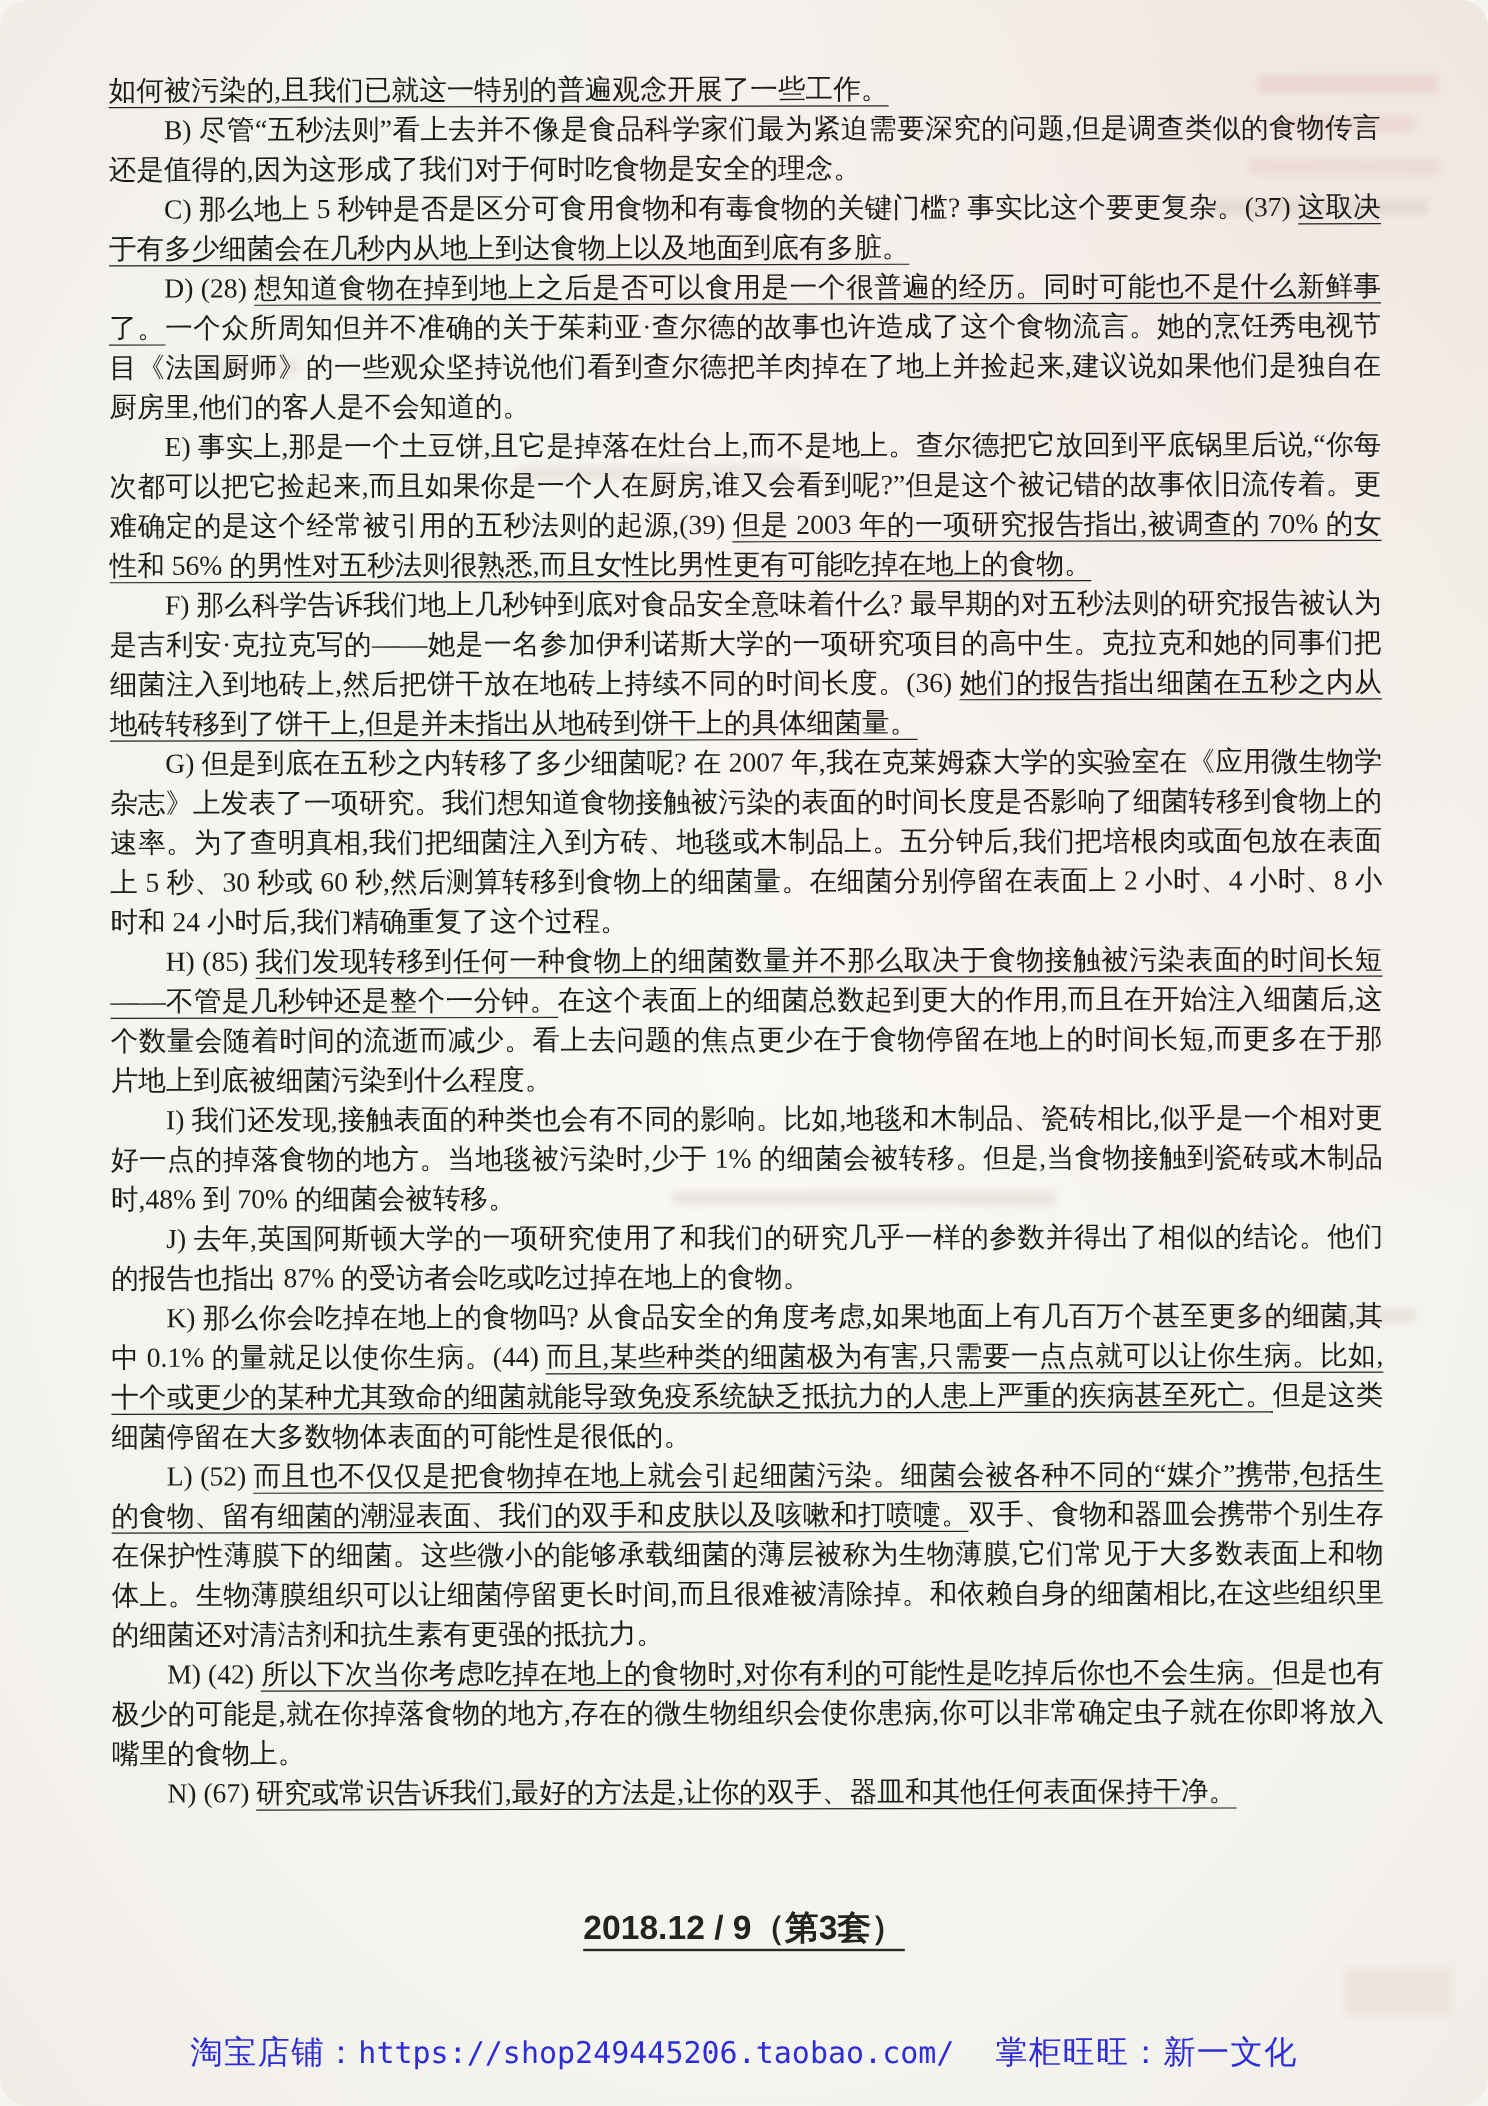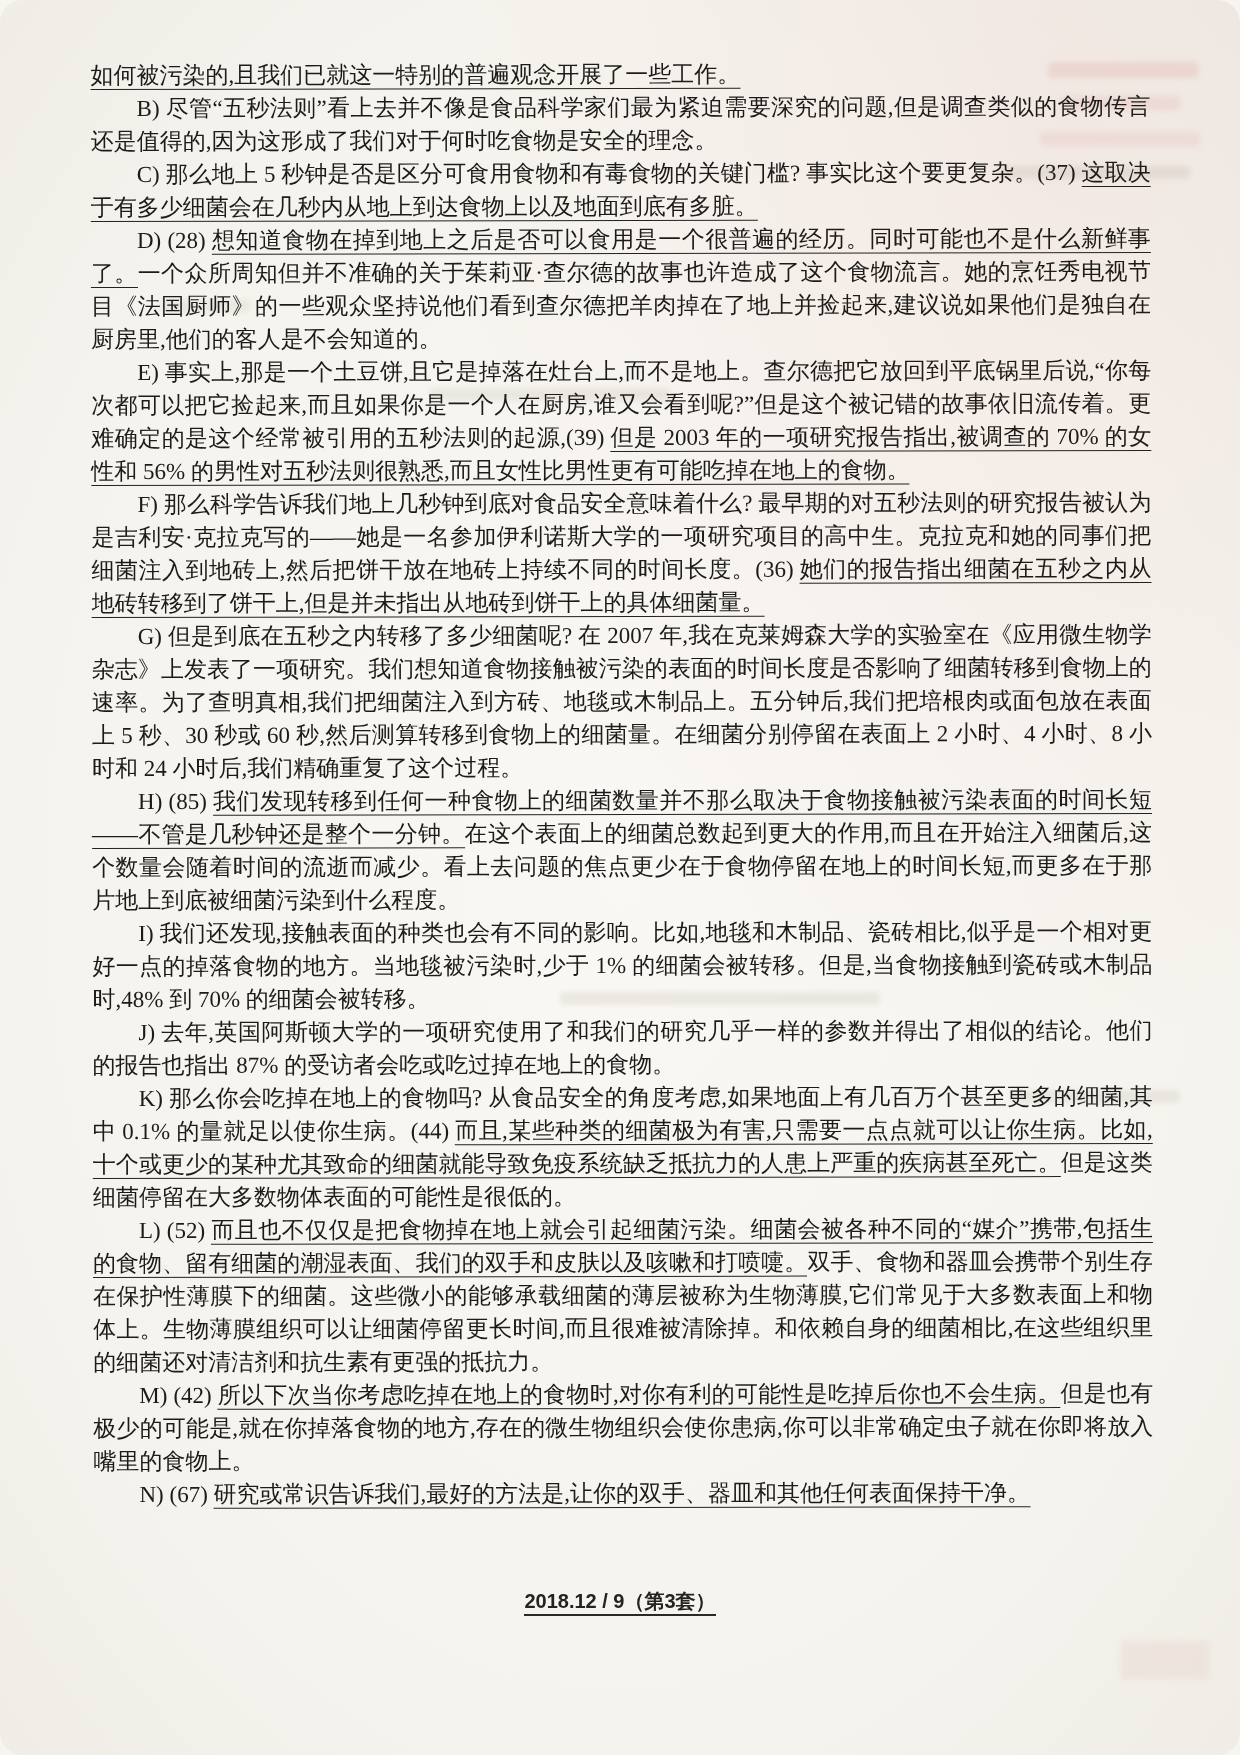--- a/index.html
+++ b/index.html
@@ -35,7 +35,7 @@
   .page-footer{
     position:absolute;left:0;top:1588px;width:1240px;
     text-align:center;
-    font-size:20px;font-weight:bold;
+    font-size:28px;font-weight:bold;
     font-family:"Liberation Sans","DejaVu Sans",sans-serif;
     color:#242322;
   }

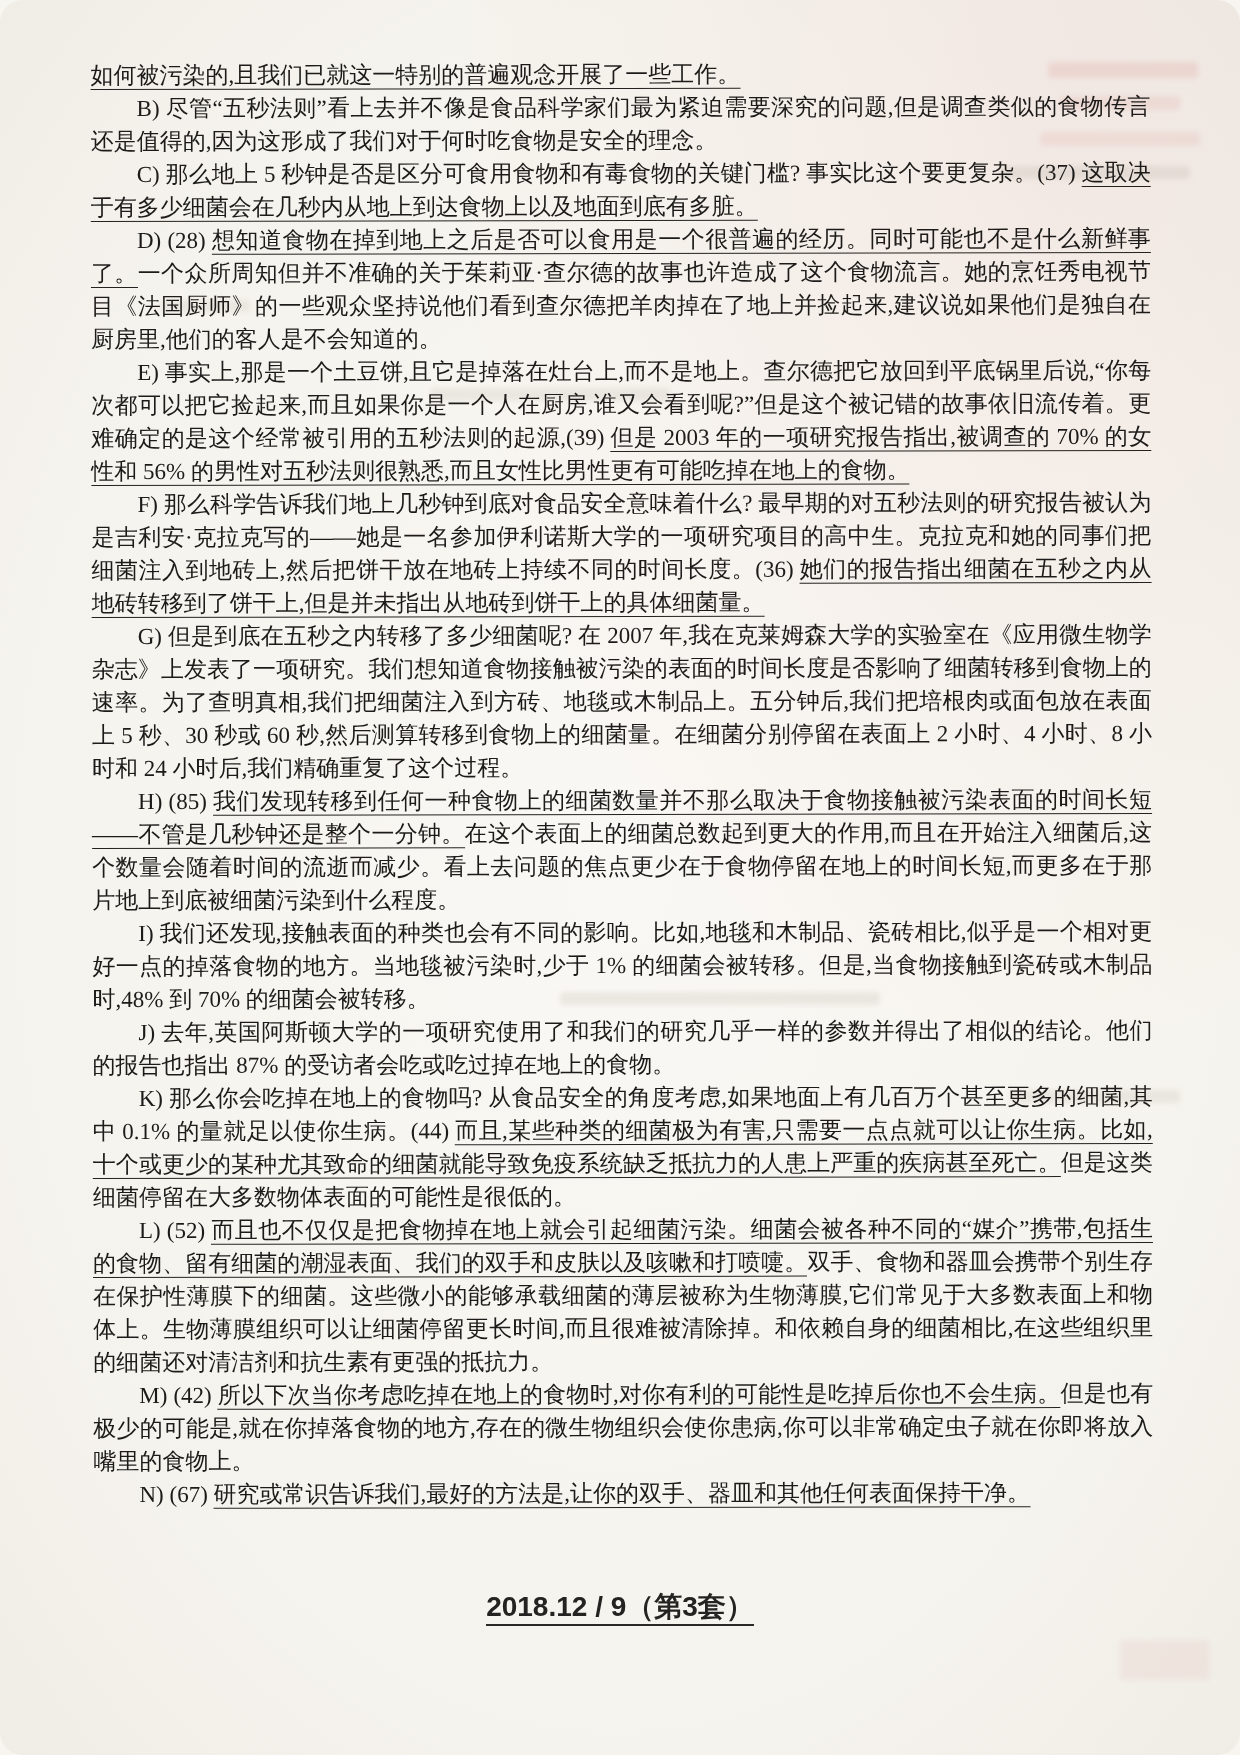--- a/index.html
+++ b/index.html
@@ -100,6 +100,7 @@
     <span class="u">2018.12 / 9（第3套）</span>
   </div>
 
+  <div class="shop-footer"><span>淘宝店铺：</span><span class="mono">https://shop249445206.taobao.com/</span><span class="gap"></span><span>掌柜旺旺：</span><span>新一文化</span></div>
 
 </div>
 

